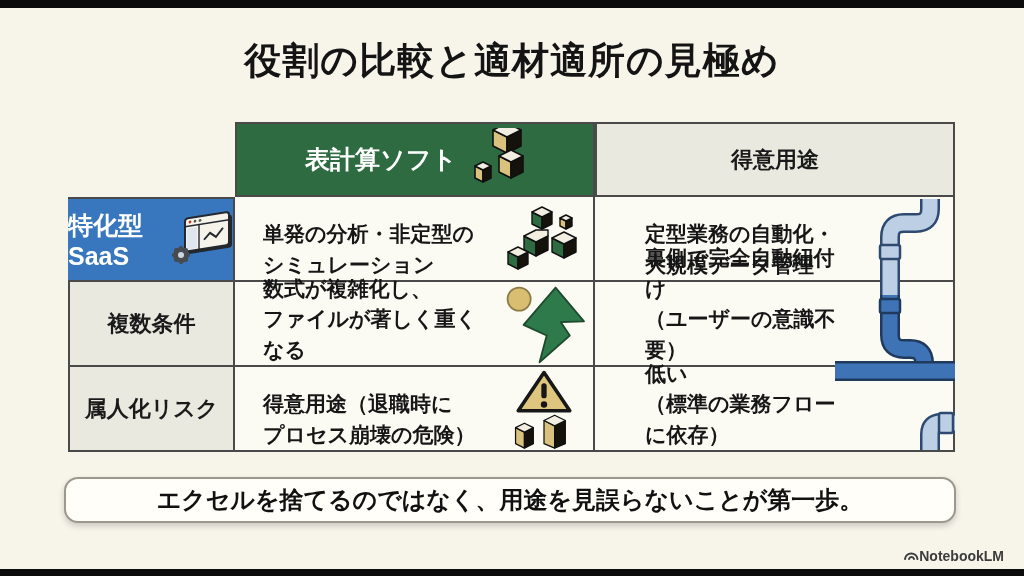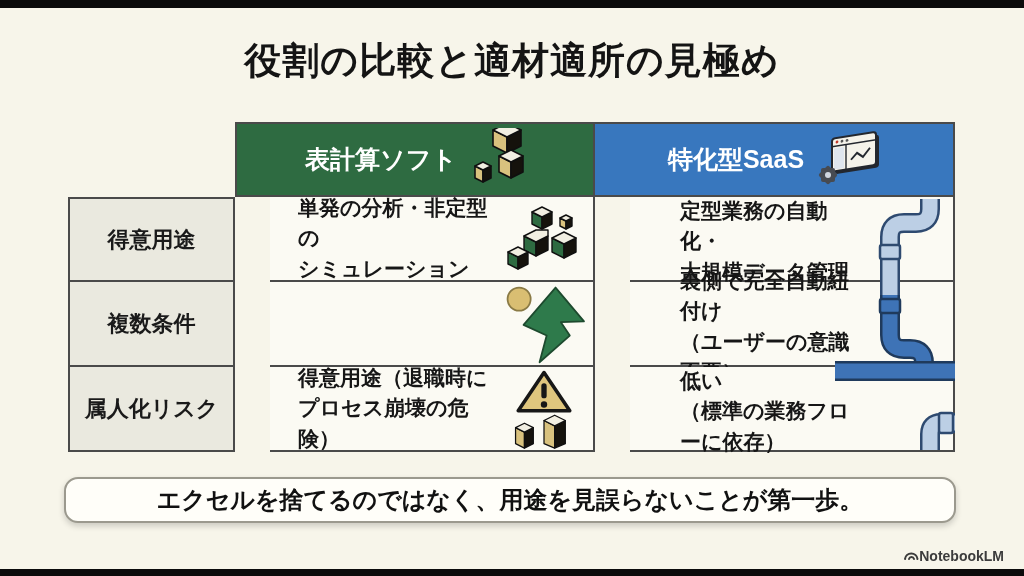--- a/index.html
+++ b/index.html
@@ -111,6 +111,8 @@
     </span>
   </div>
 
+  <div class="cell lbl bleft btop">得意用途</div>
+
   <div class="cell hdr blue btop">
     <span>特化型SaaS</span>
     <span>
@@ -135,8 +137,6 @@
       </svg>
     </span>
   </div>
-
-  <div class="cell lbl bleft btop">得意用途</div>
   <div class="cell cnt green-col">
     <span>単発の分析・非定型の
 シミュレーション</span>

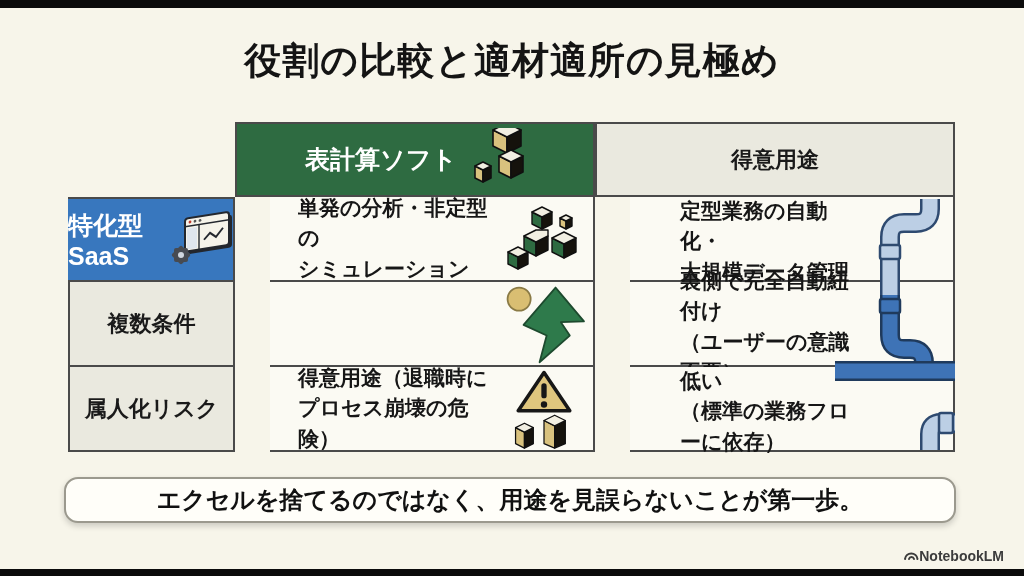--- a/index.html
+++ b/index.html
@@ -47,10 +47,9 @@
   }
   .cnt {
     background:#FBFAF3;
-    display:flex; flex-direction:column; justify-content:center;
+    display:flex; flex-direction:column; justify-content:flex-end;
     font-size:21px; font-weight:800; line-height:1.45;
     white-space:pre-line;
-    margin-left:35px;
   }
   .cnt.green-col { padding:0 95px 0 28px; }
   .cnt.blue-col  { padding:6px 100px 0 50px; }

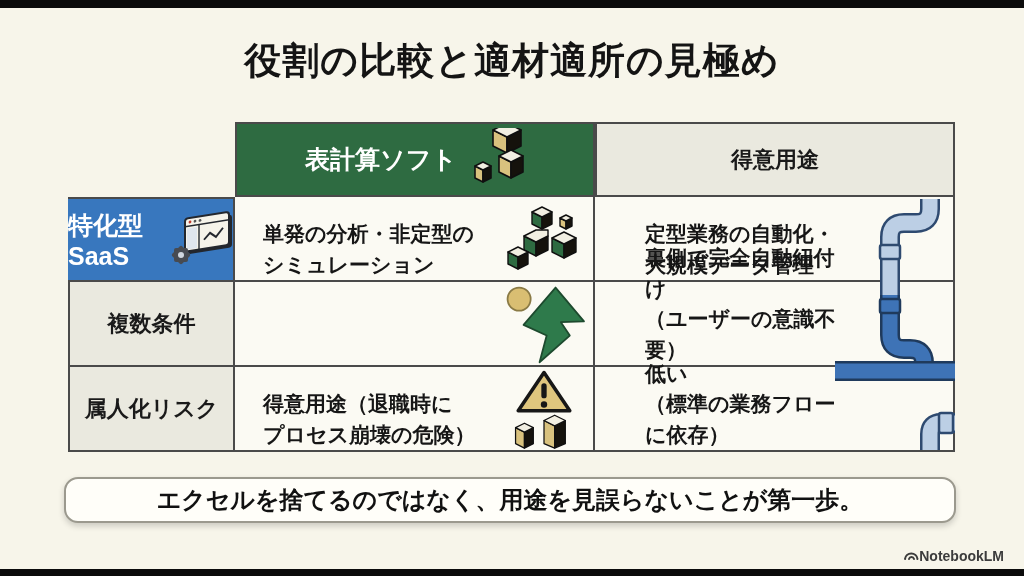--- a/index.html
+++ b/index.html
@@ -168,6 +168,8 @@
 
   <div class="cell lbl bleft">複数条件</div>
   <div class="cell cnt green-col">
+    <span>数式が複雑化し、
+ファイルが著しく重くなる</span>
     <span class="row-icon">
       <svg width="84" height="80" viewBox="0 0 90 90">
         <circle cx="17" cy="17" r="13" fill="#D9BE72" stroke="#8a7a45" stroke-width="2"></circle>

